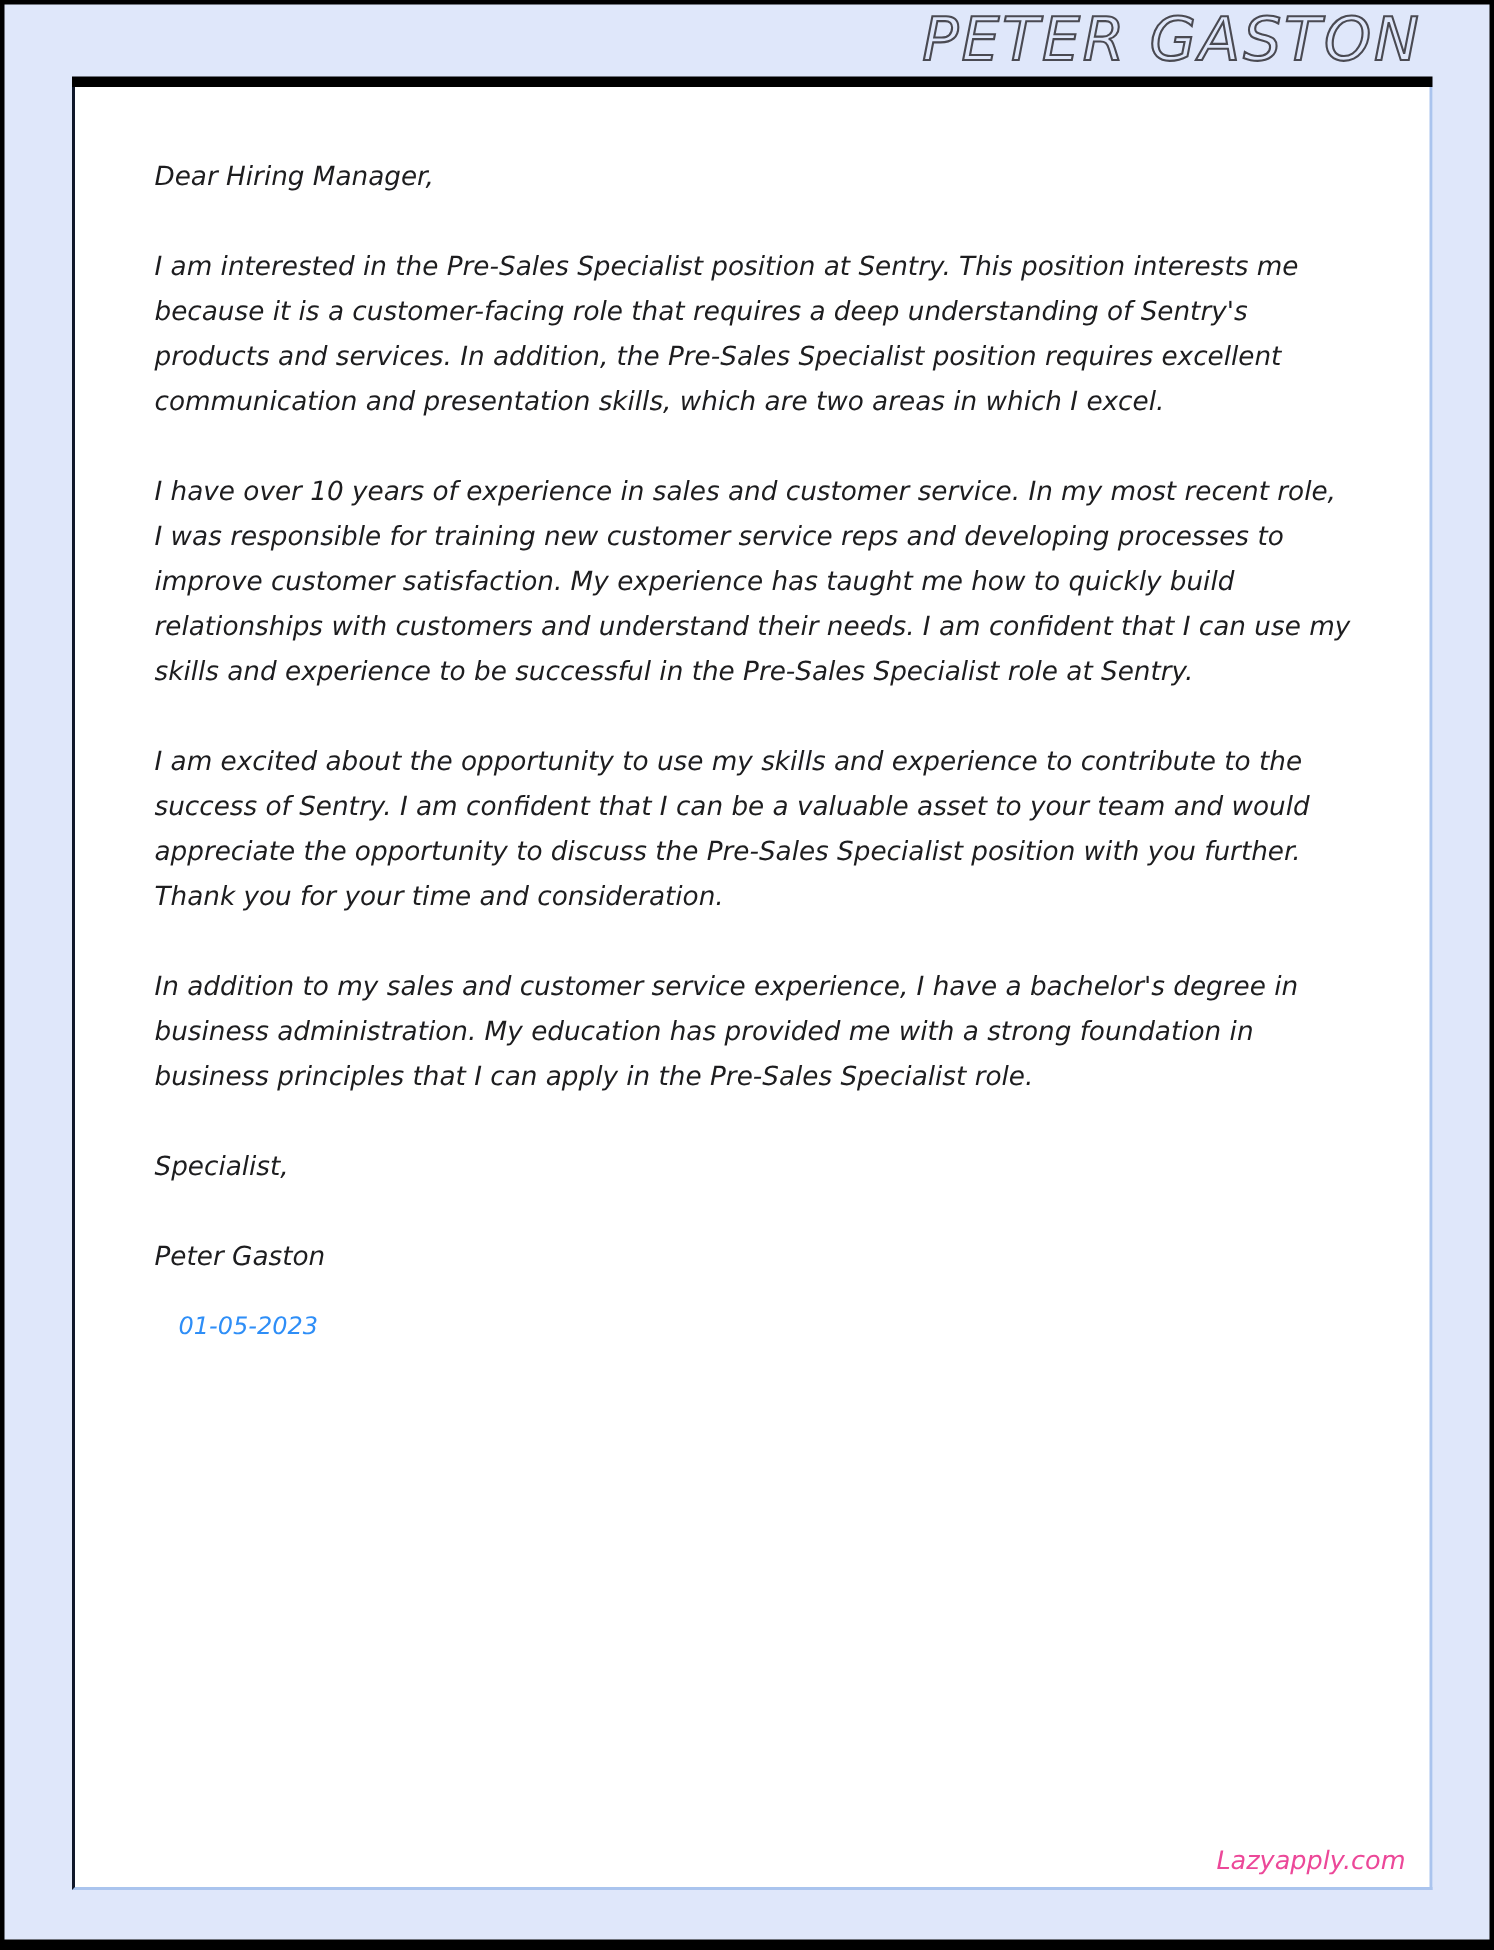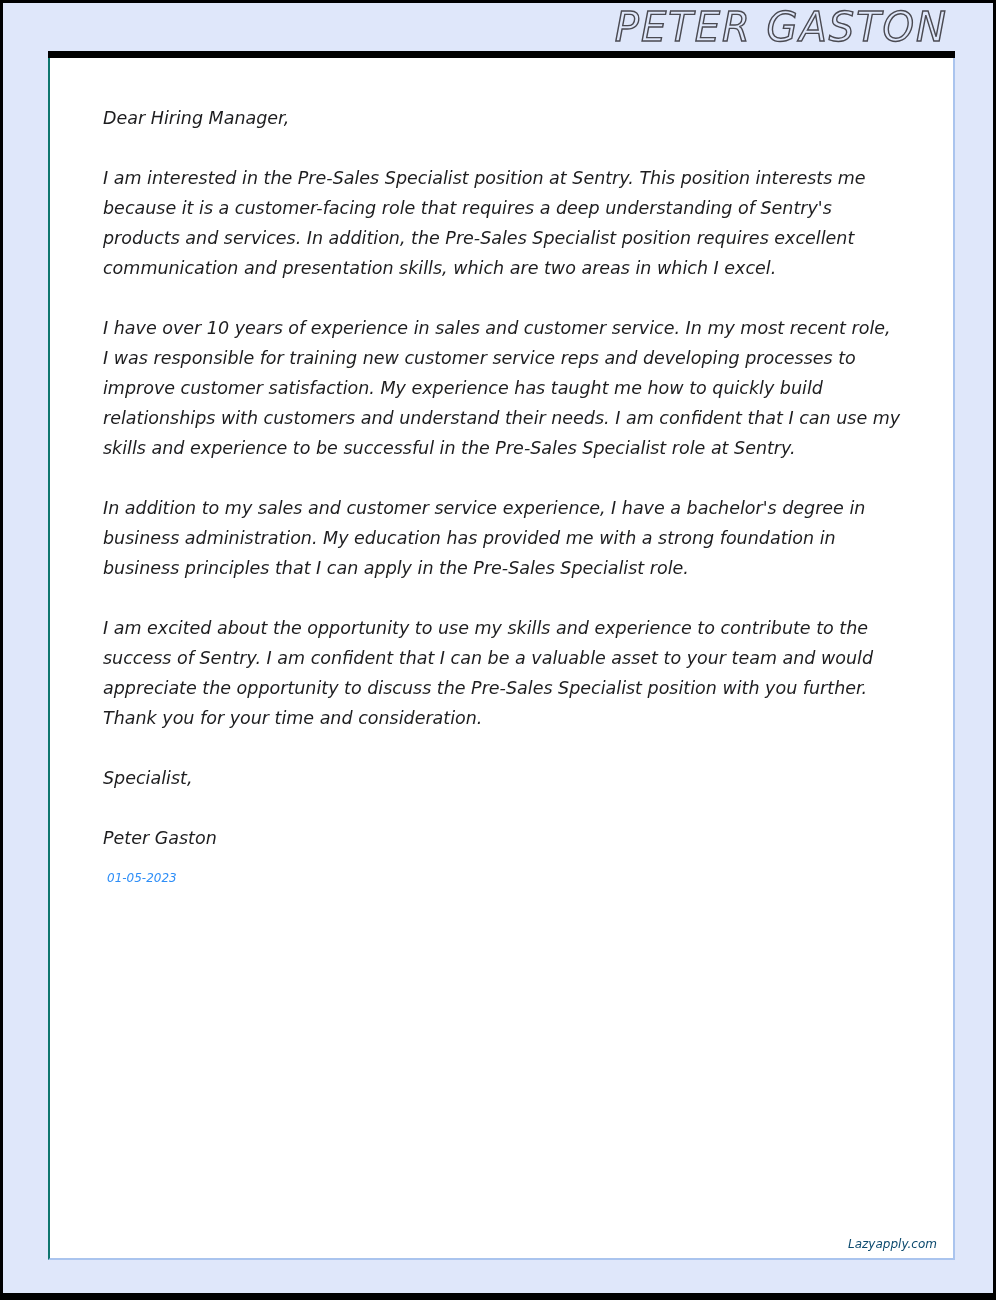--- a/index.html
+++ b/index.html
@@ -71,7 +71,7 @@
     width: 907px;
     height: 1202px;
     background: #ffffff;
-    border-left: 2px solid #0f766e;
+    border-left: 2px solid #0f172a;
     border-right: 2px solid #aac4ee;
     border-bottom: 2px solid #aac4ee;
     box-sizing: border-box;

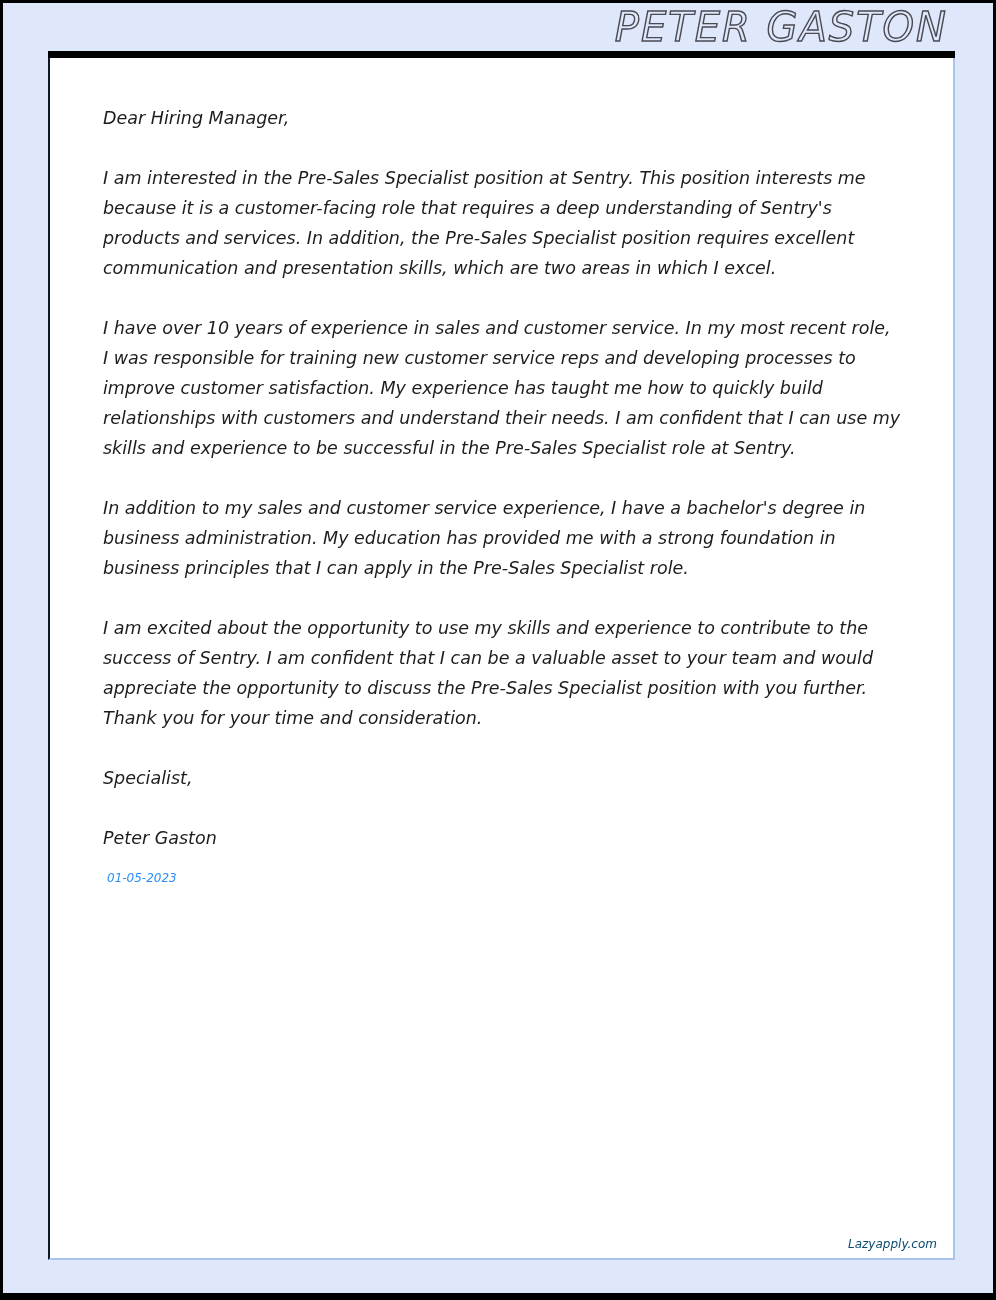--- a/index.html
+++ b/index.html
@@ -136,9 +136,9 @@
 
       <p class="para">I have over 10 years of experience in sales and customer service. In my most recent role, I was responsible for training new customer service reps and developing processes to improve customer satisfaction. My experience has taught me how to quickly build relationships with customers and understand their needs. I am confident that I can use my skills and experience to be successful in the Pre-Sales Specialist role at Sentry.</p>
 
+      <p class="para">I am excited about the opportunity to use my skills and experience to contribute to the success of Sentry. I am confident that I can be a valuable asset to your team and would appreciate the opportunity to discuss the Pre-Sales Specialist position with you further. Thank you for your time and consideration.</p>
+
       <p class="para">In addition to my sales and customer service experience, I have a bachelor's degree in business administration. My education has provided me with a strong foundation in business principles that I can apply in the Pre-Sales Specialist role.</p>
-
-      <p class="para">I am excited about the opportunity to use my skills and experience to contribute to the success of Sentry. I am confident that I can be a valuable asset to your team and would appreciate the opportunity to discuss the Pre-Sales Specialist position with you further. Thank you for your time and consideration.</p>
 
       <p class="closing">Specialist,</p>
 

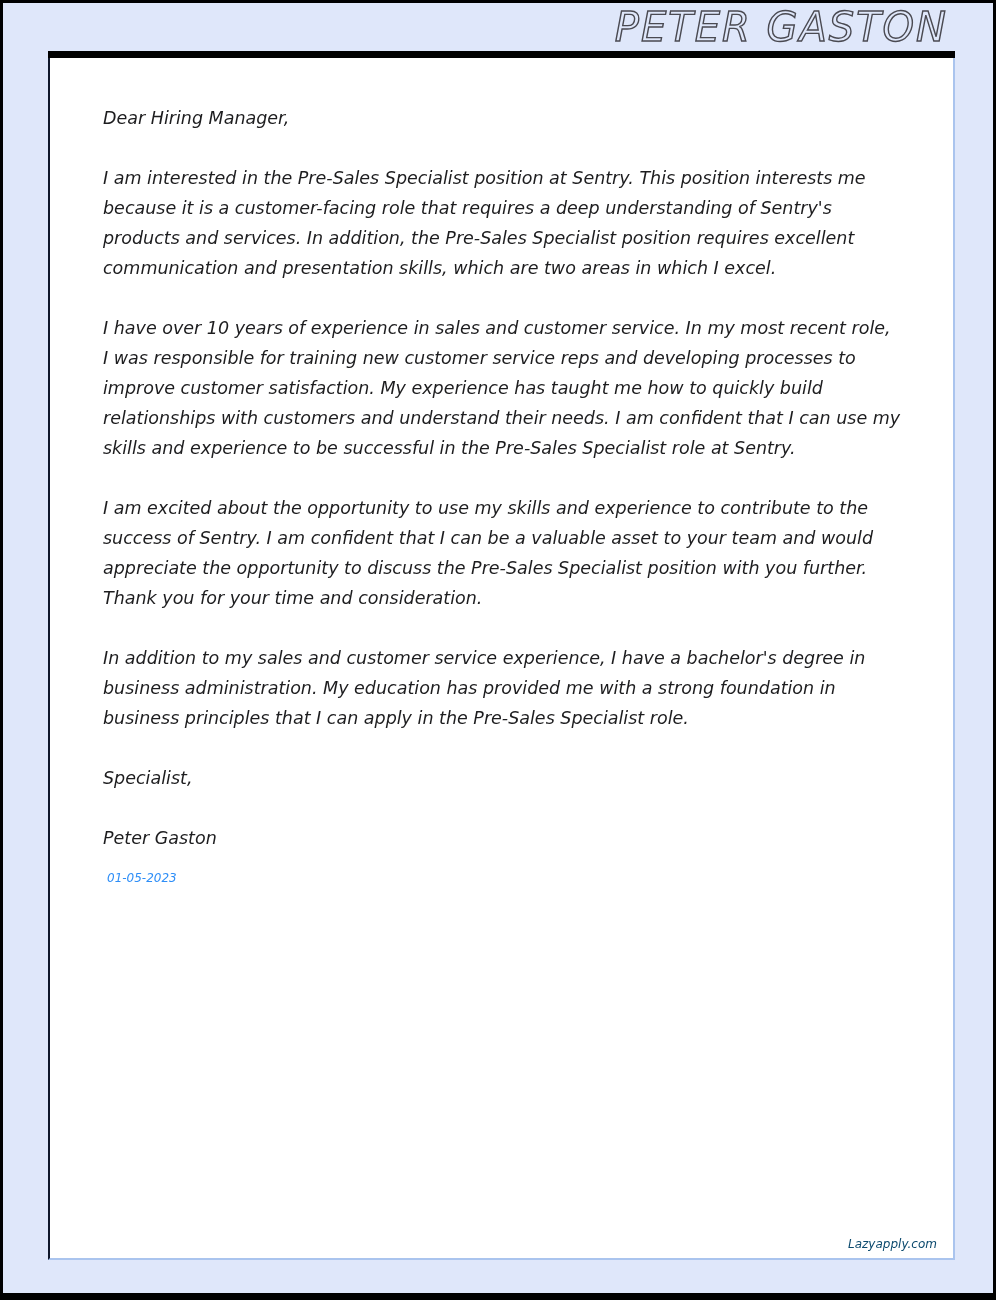--- a/index.html
+++ b/index.html
@@ -100,10 +100,10 @@
   }
 
   .date-line {
-    font-size: 12px;
+    font-size: 16px;
     line-height: 30px;
     color: #2e8ef7;
-    margin: 4px;
+    margin: 16px;
   }
 
   .footer-credit {

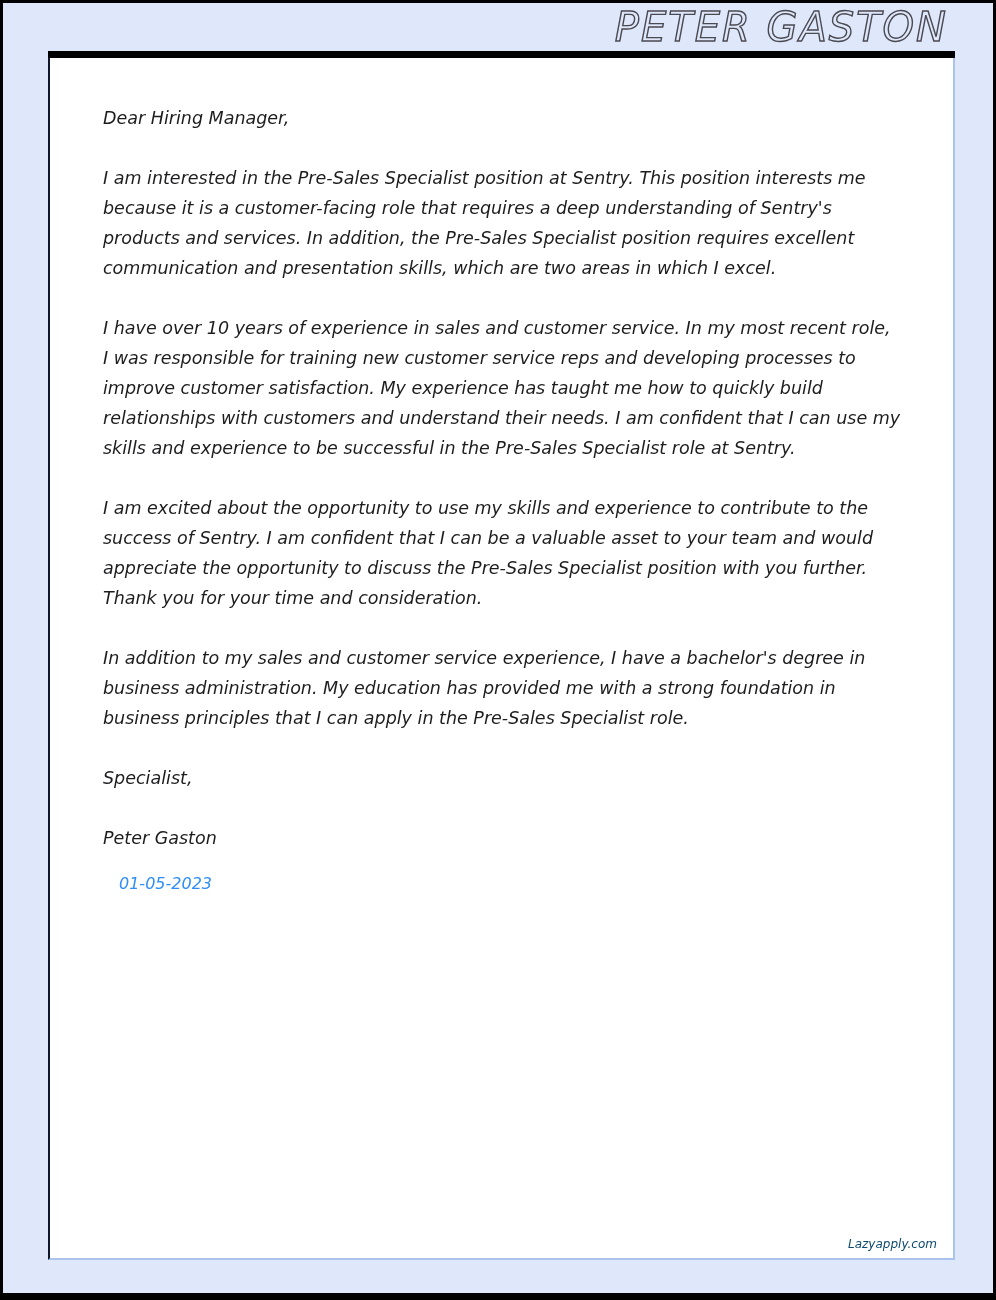--- a/index.html
+++ b/index.html
@@ -110,8 +110,8 @@
     position: absolute;
     right: 16px;
     bottom: 8px;
-    font-size: 12px;
-    color: #0c4a6e;
+    font-size: 17px;
+    color: #ec4899;
     line-height: 1;
   }
 </style>

